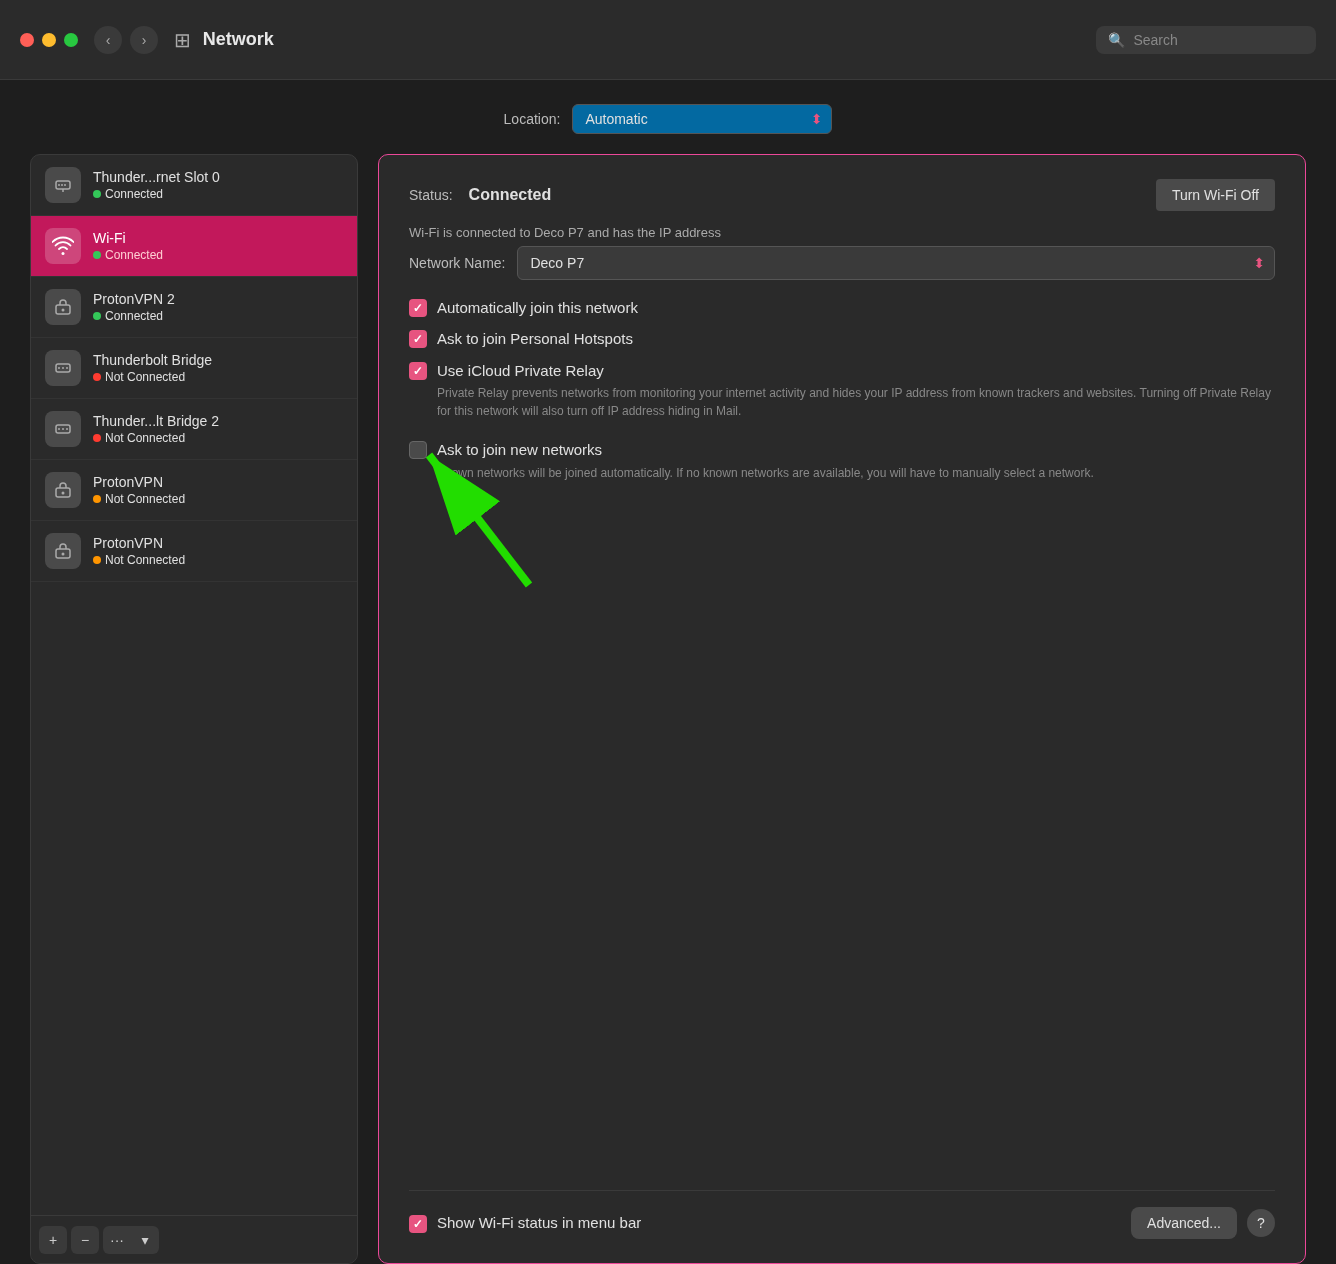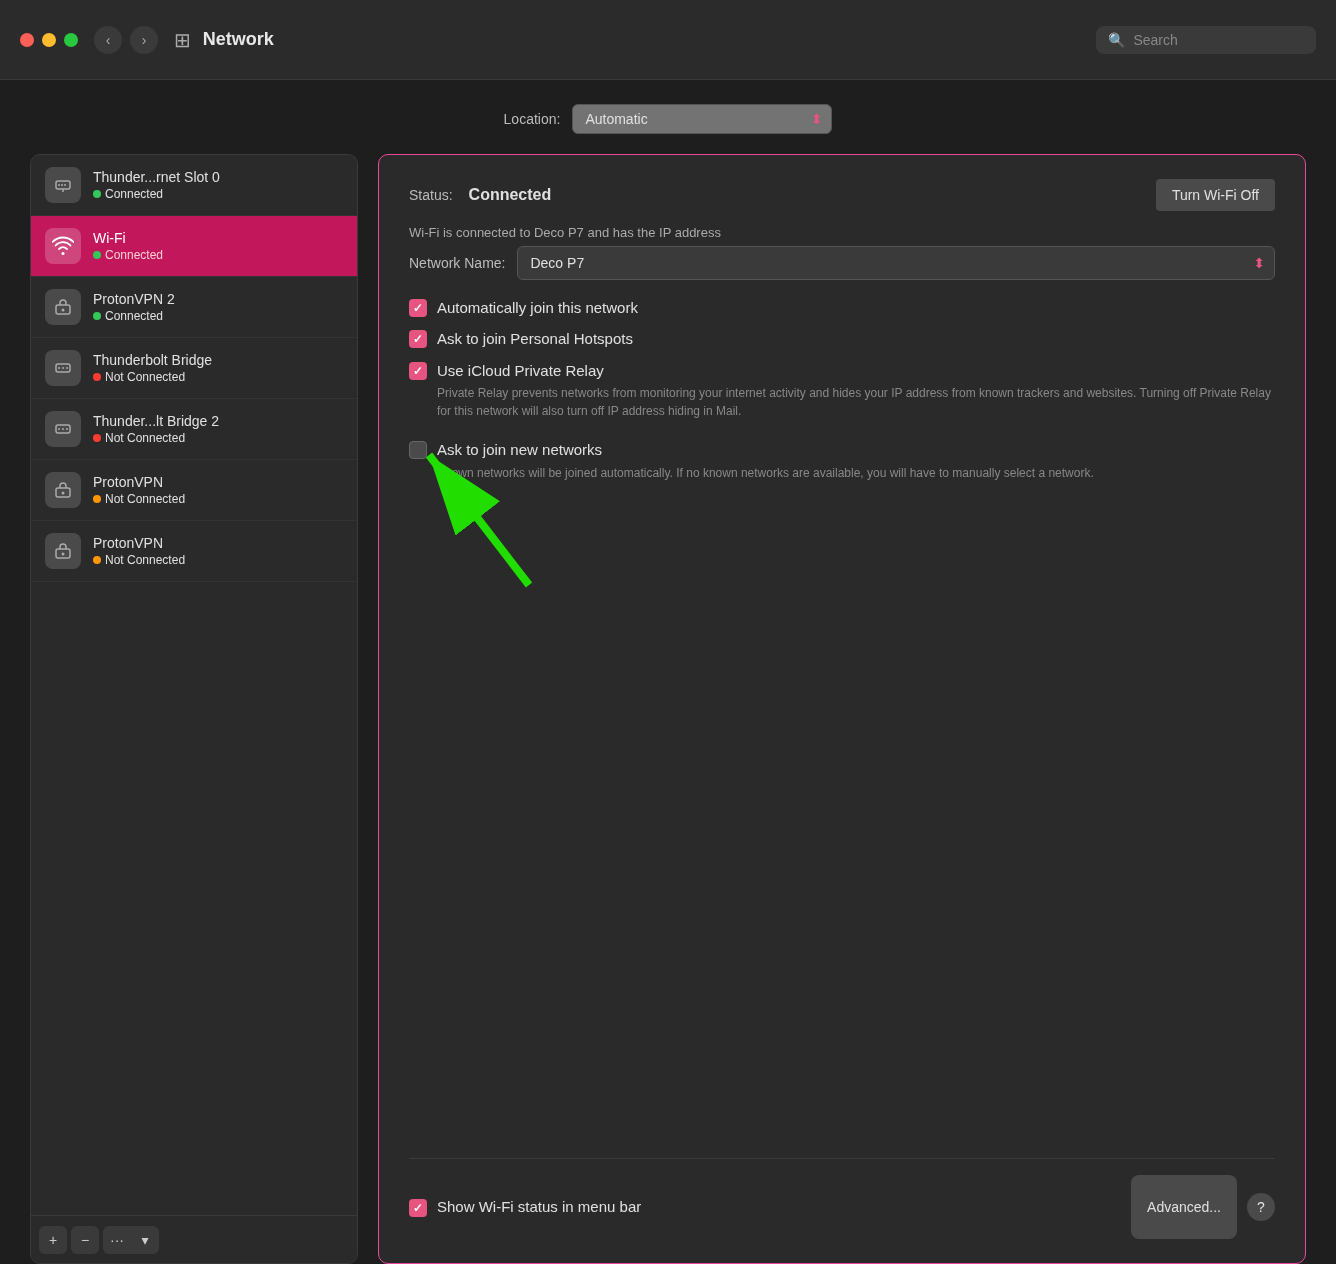--- a/index.html
+++ b/index.html
@@ -110,7 +110,7 @@
       color: #bbb;
     }
     .location-select {
-      background: #737373;
+      background: #0369a1;
       border: 1px solid #555;
       border-radius: 6px;
       color: #e0e0e0;

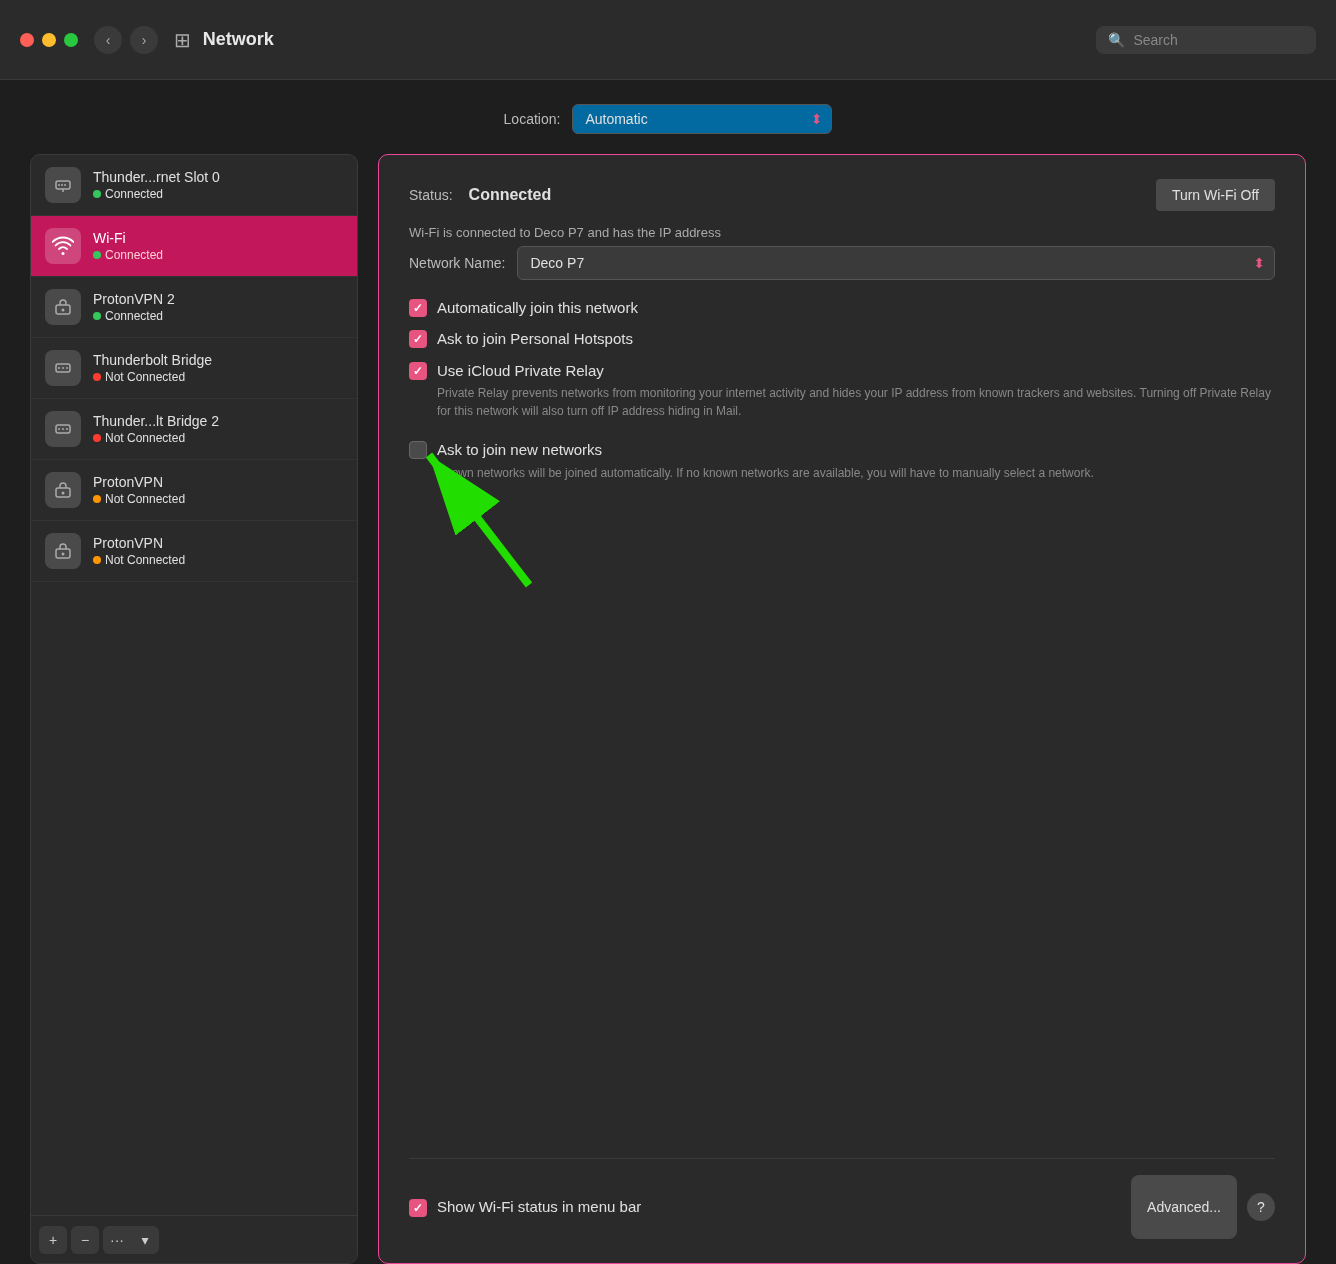--- a/index.html
+++ b/index.html
@@ -387,7 +387,7 @@
       border: none;
       color: #e0e0e0;
       border-radius: 8px;
-      padding: 24px 16px;
+      padding: 8px 16px;
       font-size: 14px;
       cursor: pointer;
       text-align: center;

